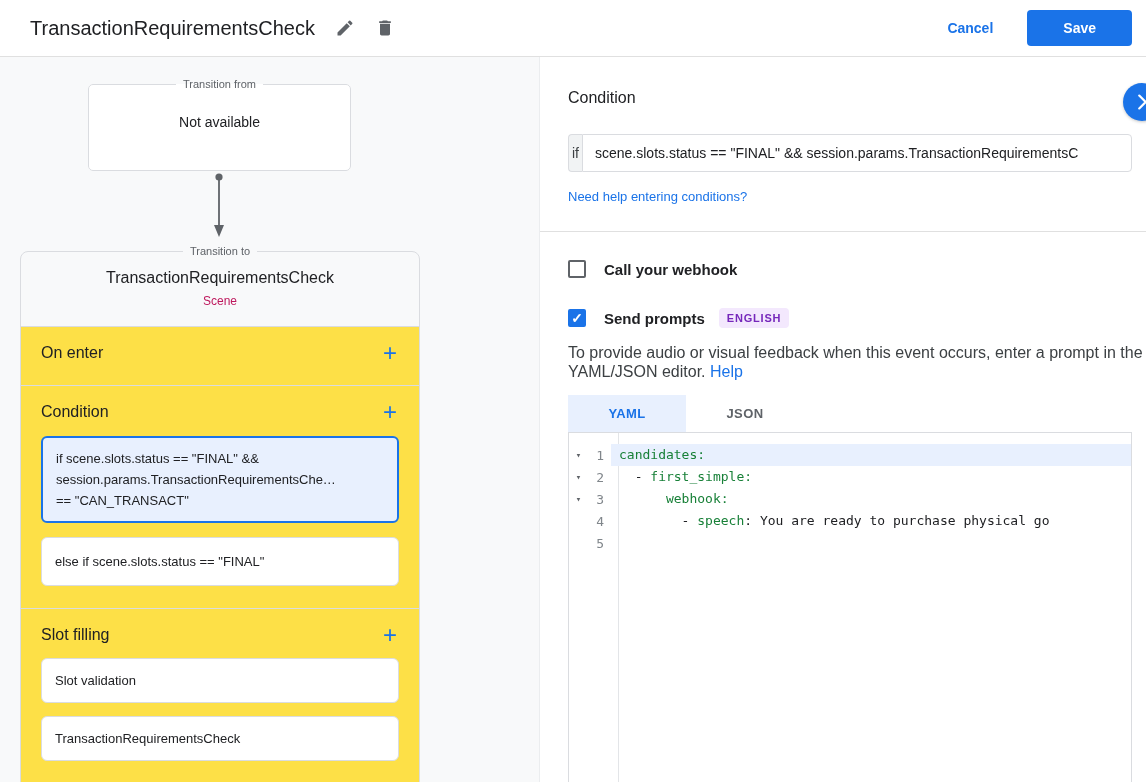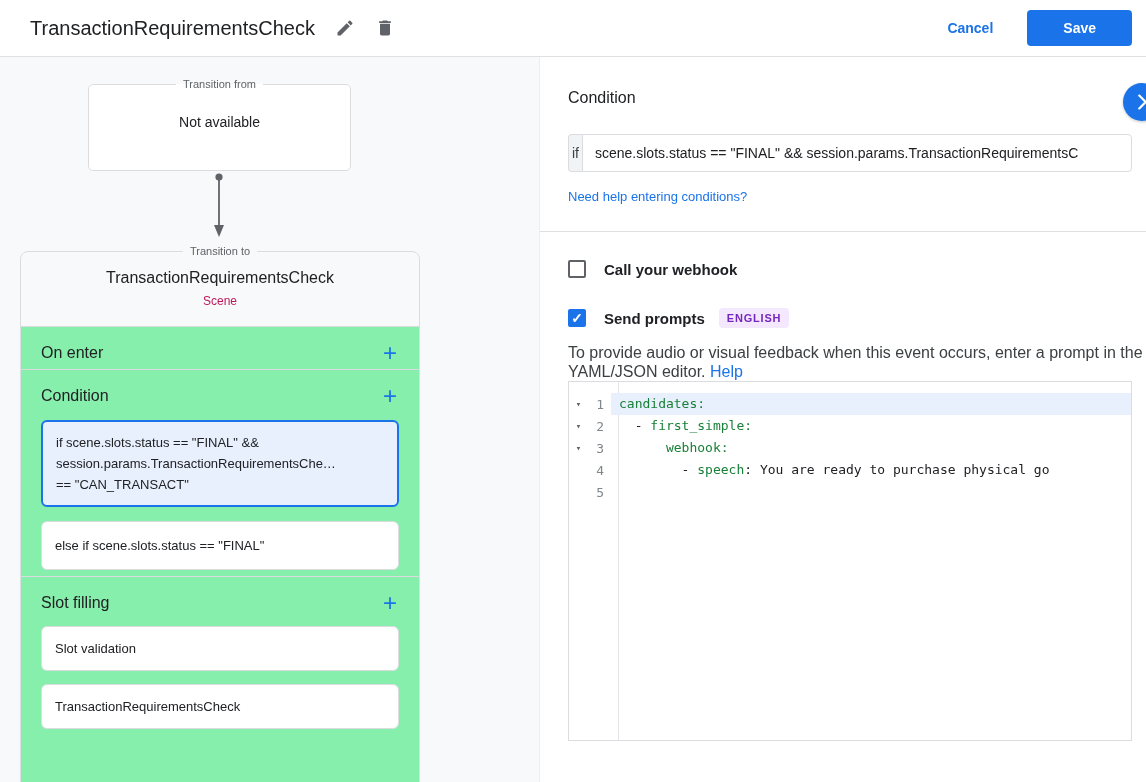--- a/index.html
+++ b/index.html
@@ -62,7 +62,7 @@
   .scene-title { font-size:16px; color:#202124; }
   .scene-sub { font-size:12px; color:#be185d; margin-top:7px; }
 
-  .sec { background:#86efac; border-bottom:1px solid #dadce0; padding:16px 20px 6px; }
+  .sec { background:#fde047; border-bottom:1px solid #dadce0; padding:16px 20px 22px; }
   .sec.last { border-bottom:none; padding-bottom:70px; }
   .sec-head { display:flex; align-items:center; justify-content:space-between; }
   .sec-label { font-size:16px; color:#202124; }

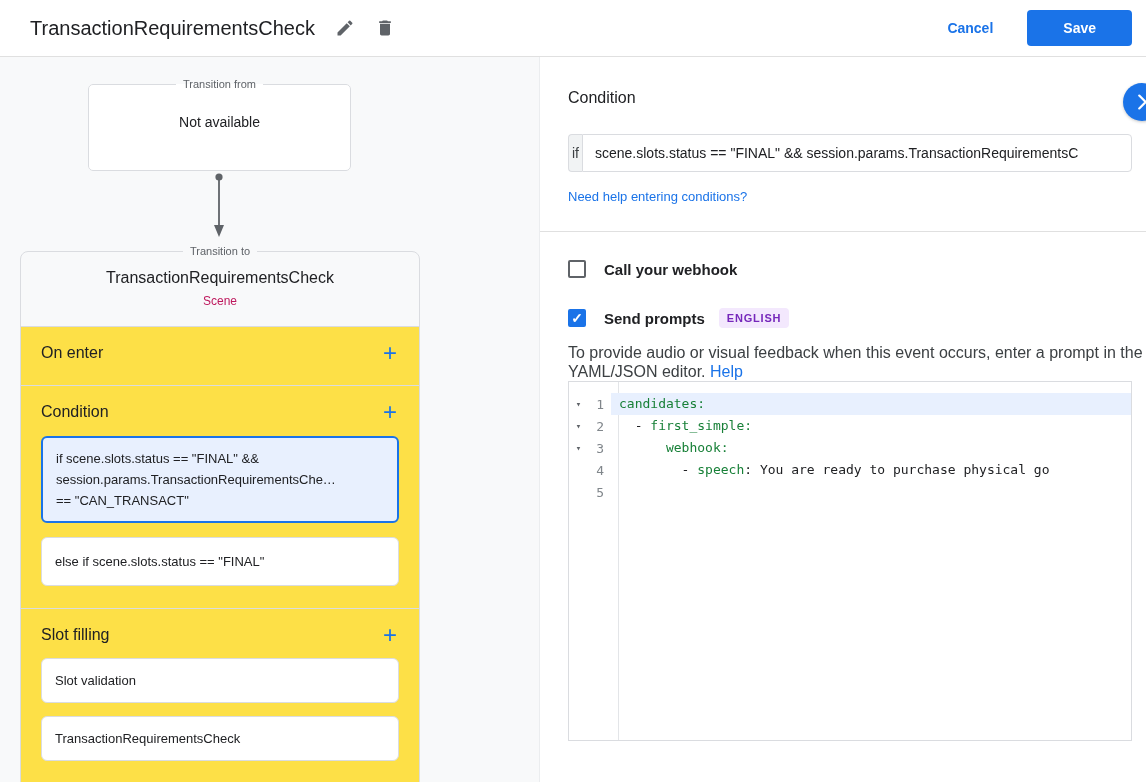--- a/index.html
+++ b/index.html
@@ -260,6 +260,10 @@
 
       <p class="desc"><span>To provide audio or visual feedback when this event occurs, enter a prompt in the YAML/JSON editor.</span> <a class="inline-link">Help</a></p>
 
+      <div class="tabs">
+        <div class="tab active">YAML</div>
+        <div class="tab">JSON</div>
+      </div>
 
       <div class="editor">
         <div class="gutter-border"></div>

